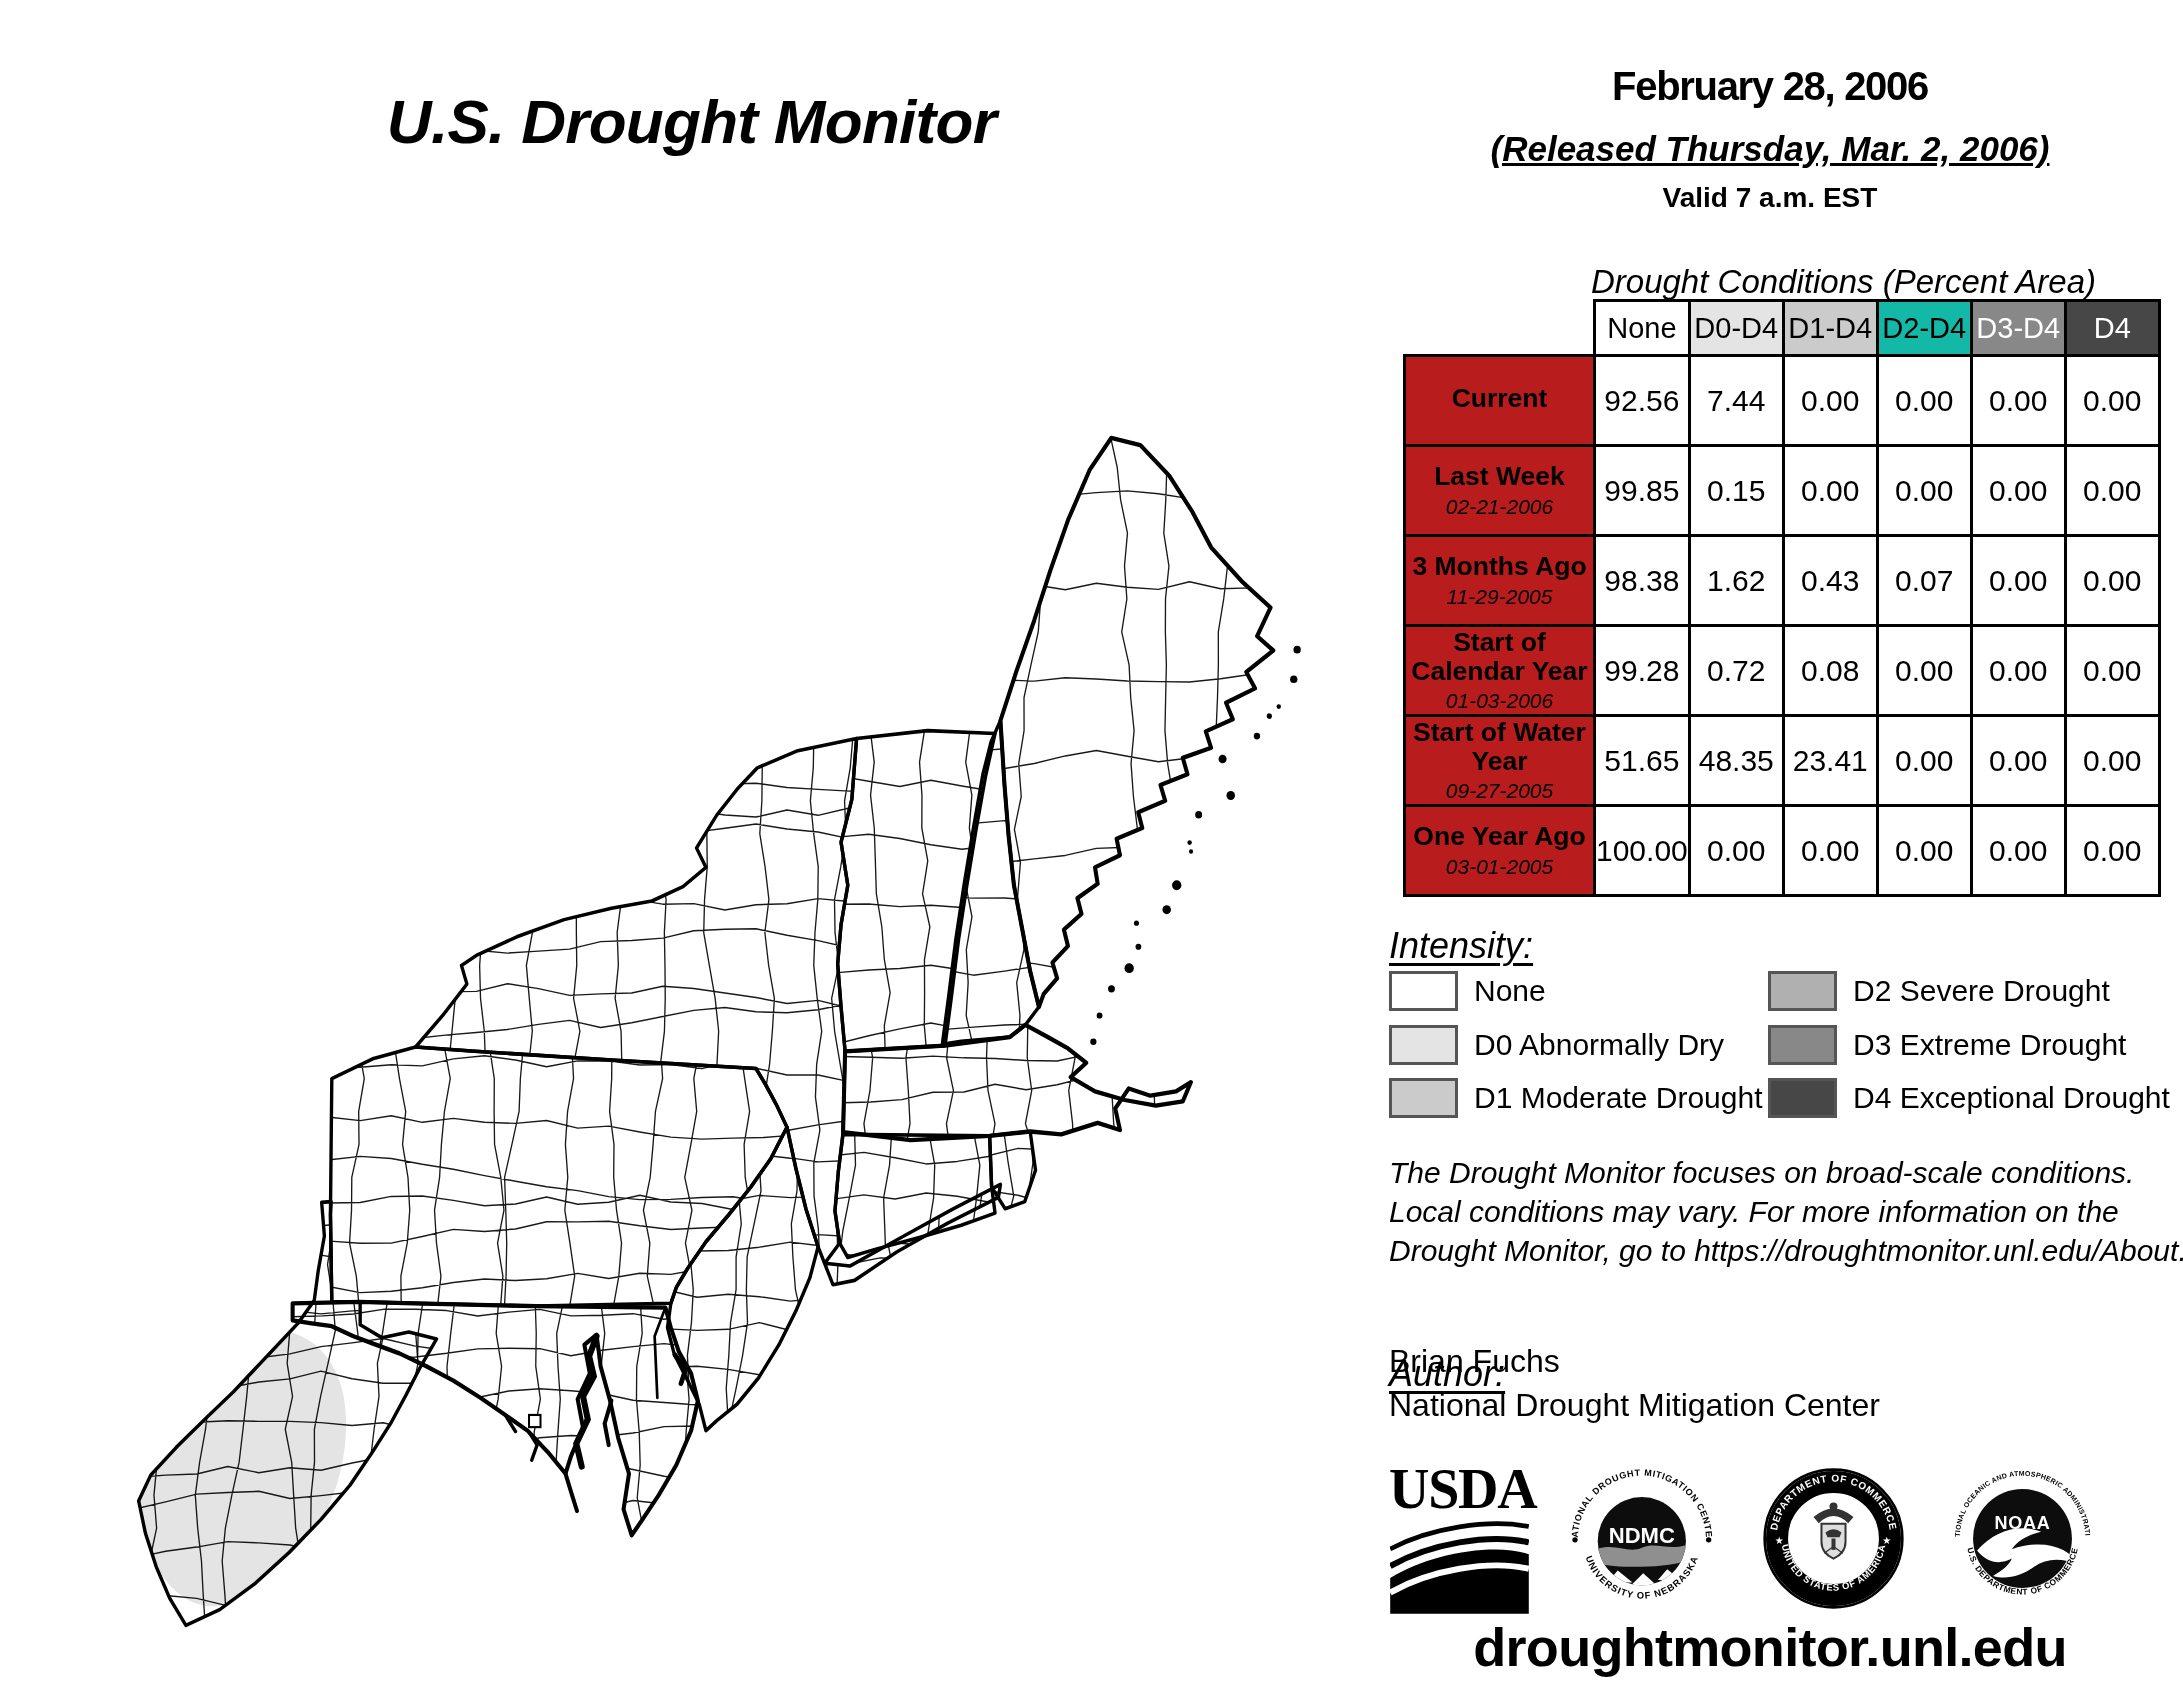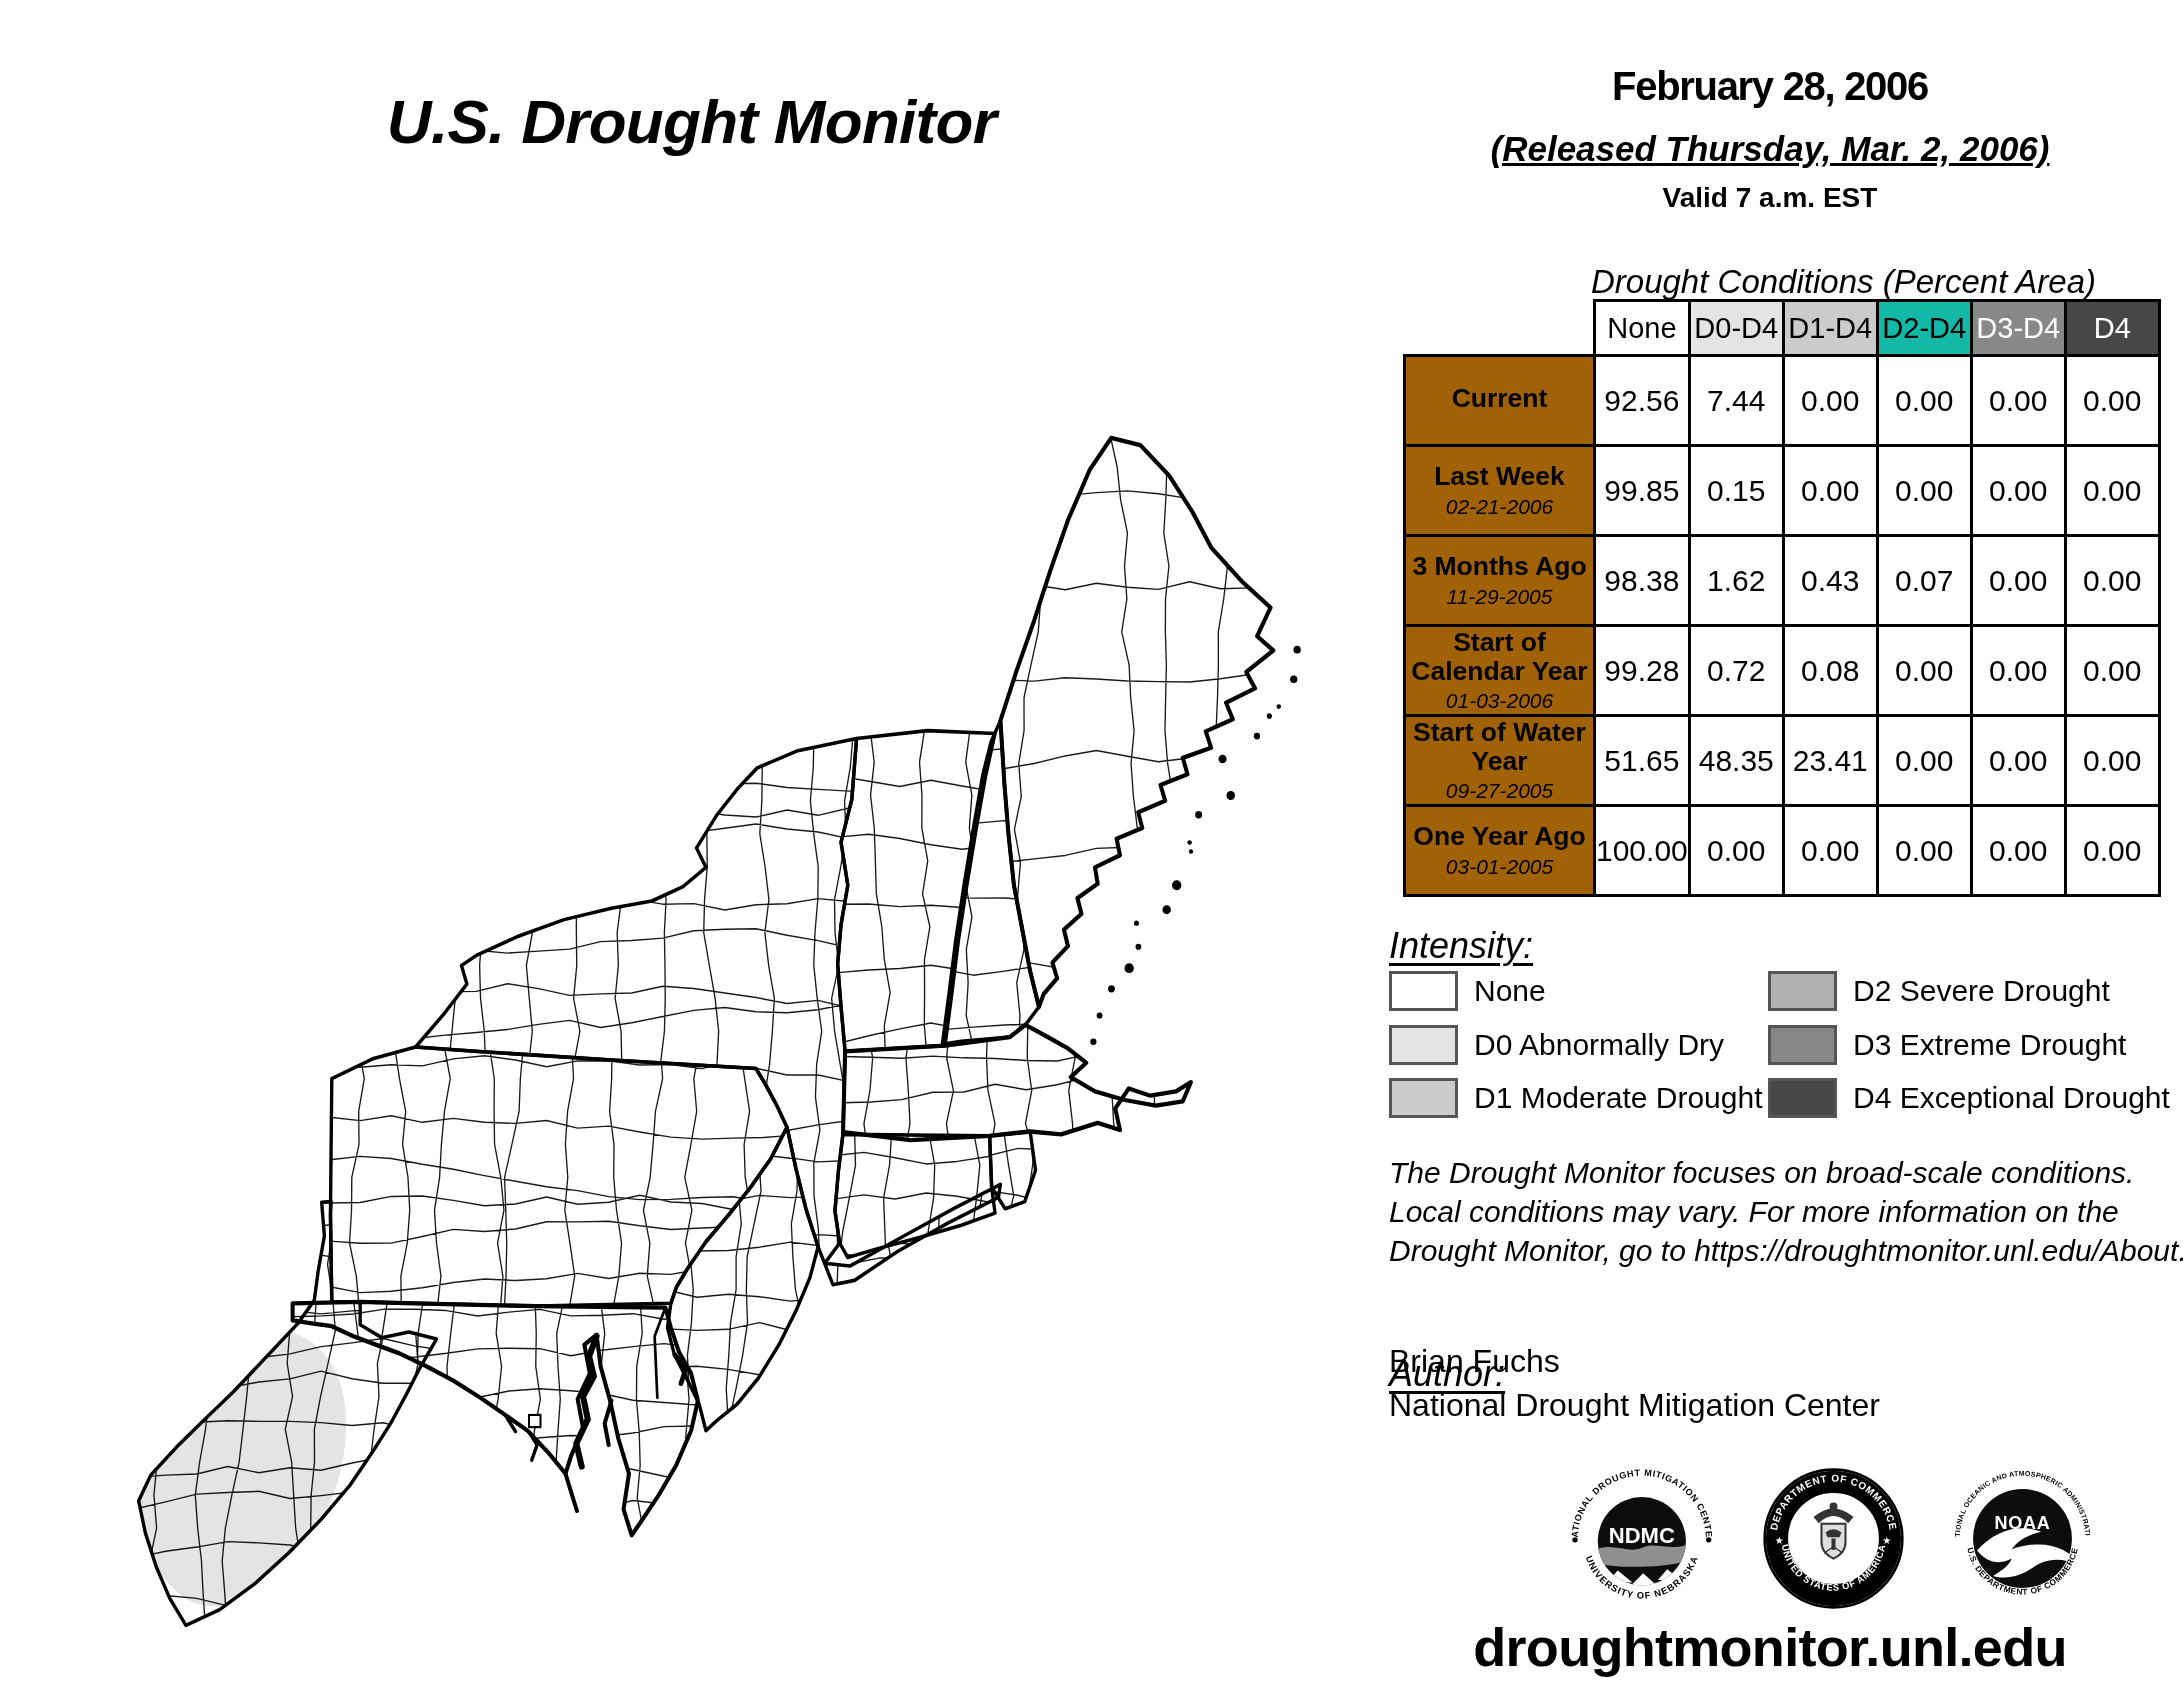--- a/index.html
+++ b/index.html
@@ -24,7 +24,7 @@
   table.dm .corner{border:none;background:#fff;}
   table.dm th.coltop{width:91px;height:52px;font-weight:normal;font-size:29px;text-align:center;}
   table.dm td.val{width:91px;height:87px;font-size:30px;text-align:center;}
-  table.dm th.rowlab{width:187px;height:87px;text-align:center;vertical-align:middle;background:#a16207;}
+  table.dm th.rowlab{width:187px;height:87px;text-align:center;vertical-align:middle;background:#b91c1c;}
   .lab{font-size:26.5px;font-weight:bold;line-height:1.08;}
   .sub{font-size:21px;font-style:italic;font-weight:normal;margin-top:4px;}
 

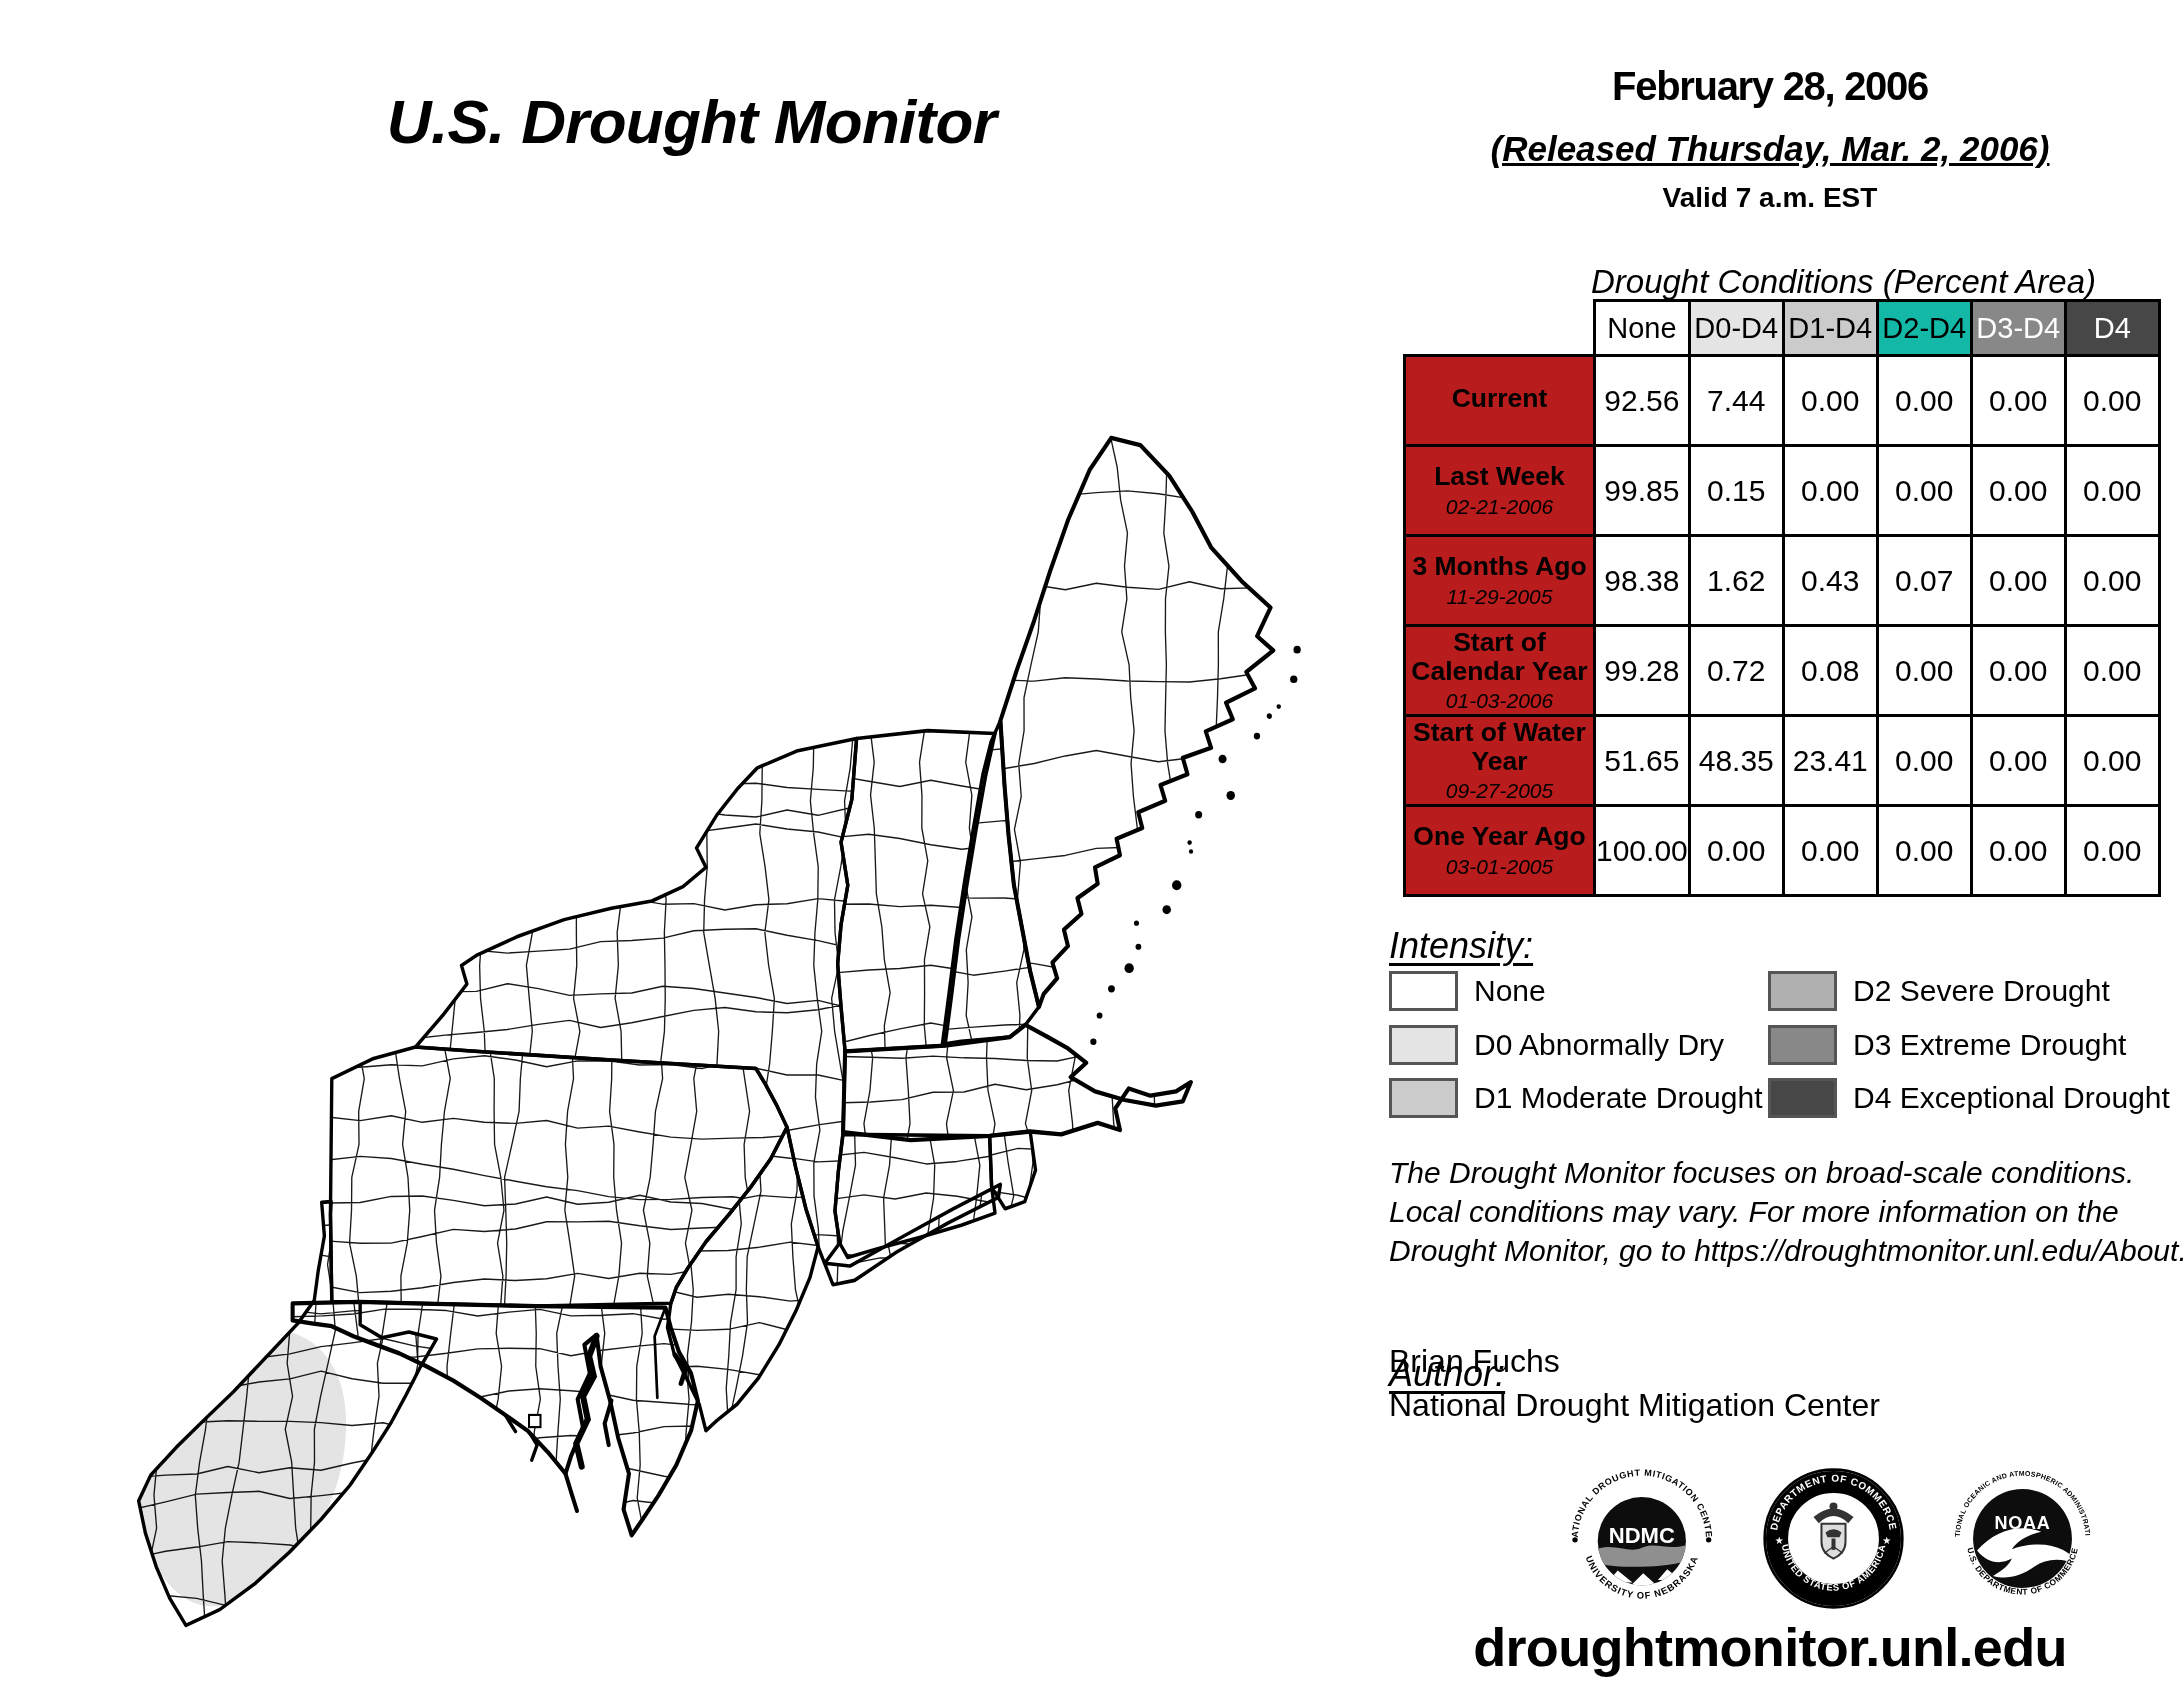--- a/index.html
+++ b/index.html
@@ -369,6 +369,15 @@
   <div class="author-name">Brian Fuchs</div>
   <div class="author-org">National Drought Mitigation Center</div>
 
+  <div class="usda">
+    <div class="usda-text">USDA</div>
+    <svg viewBox="0 0 210 150" width="139" height="99">
+      <path d="M0,148 L210,148 L210,58 C160,40 60,56 0,94 Z" fill="#000"></path>
+      <path d="M0,116 C60,82 150,66 210,80" stroke="#fff" stroke-width="9" fill="none"></path>
+      <path d="M0,76 C60,42 150,26 210,40" stroke="#000" stroke-width="9" fill="none"></path>
+      <path d="M0,50 C60,18 150,4 210,16" stroke="#000" stroke-width="7" fill="none"></path>
+    </svg>
+  </div>
 
   <div class="logo" id="logo-ndmc">
     <svg viewBox="0 0 220 220">

